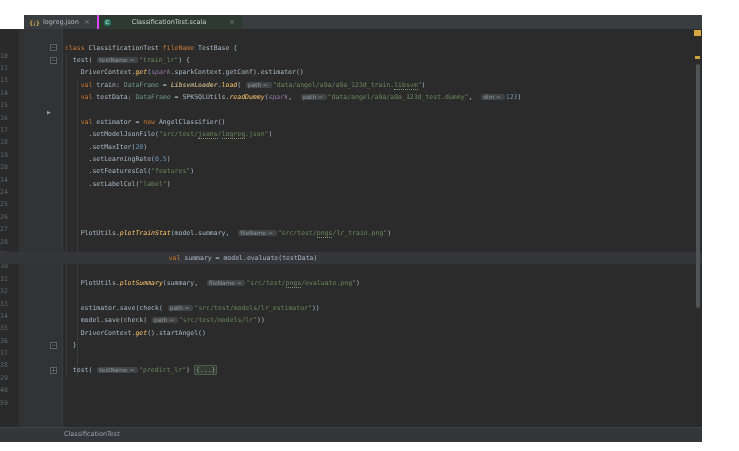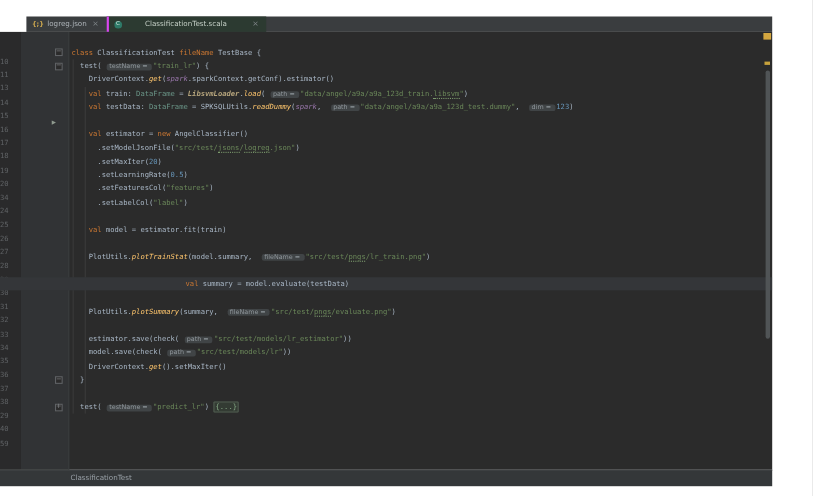--- a/index.html
+++ b/index.html
@@ -161,7 +161,6 @@
         <div class="row">
           <span class="lnum">27</span>
           <span class="foldcol"></span>
-          <span class="code"><span class="kw">    val </span><span class="pl">model = estimator.fit(train)</span></span>
         </div>
         <div class="row">
           <span class="lnum">28</span>

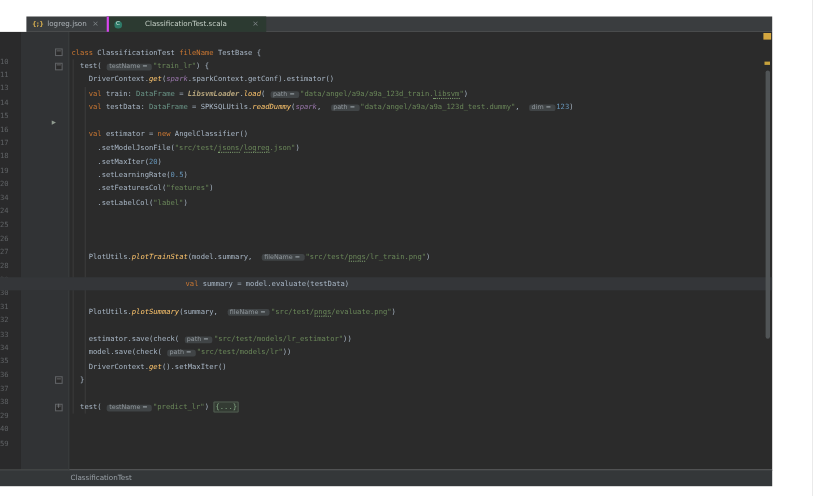--- a/index.html
+++ b/index.html
@@ -210,7 +210,7 @@
         <div class="row">
           <span class="lnum">37</span>
           <span class="foldcol"></span>
-          <span class="code"><span class="pl">    DriverContext.</span><span class="itm">get</span><span class="pl">().setMaxIter()</span></span>
+          <span class="code"><span class="pl">    DriverContext.</span><span class="itm">get</span><span class="pl">().startAngel()</span></span>
         </div>
         <div class="row">
           <span class="lnum">38</span>

